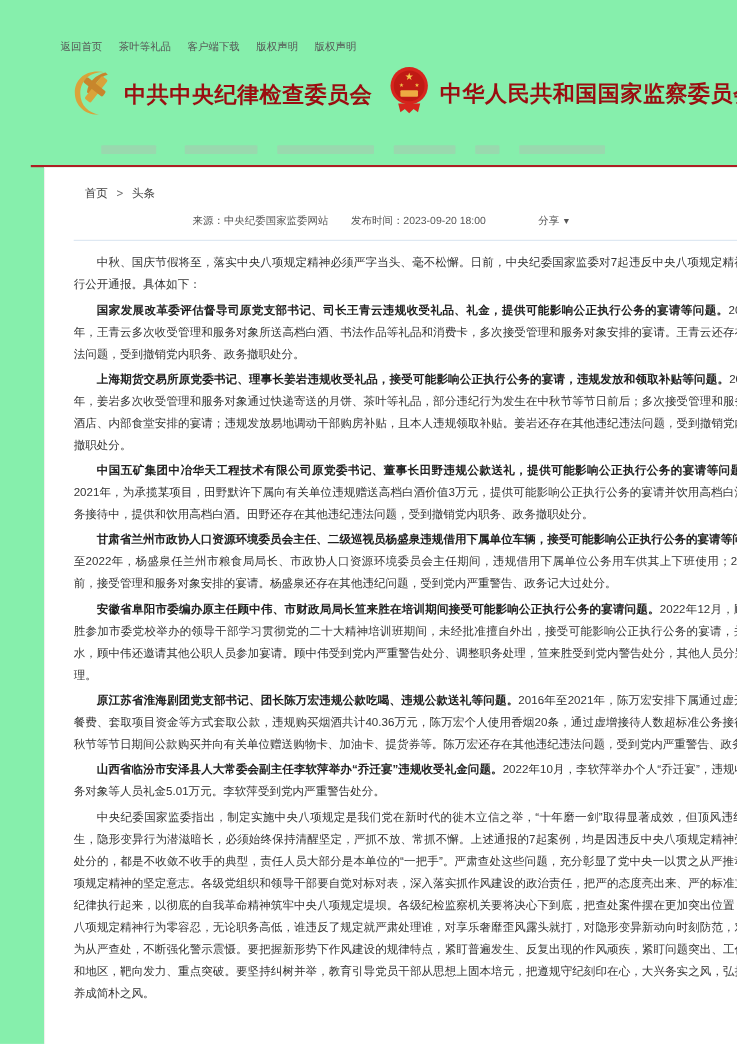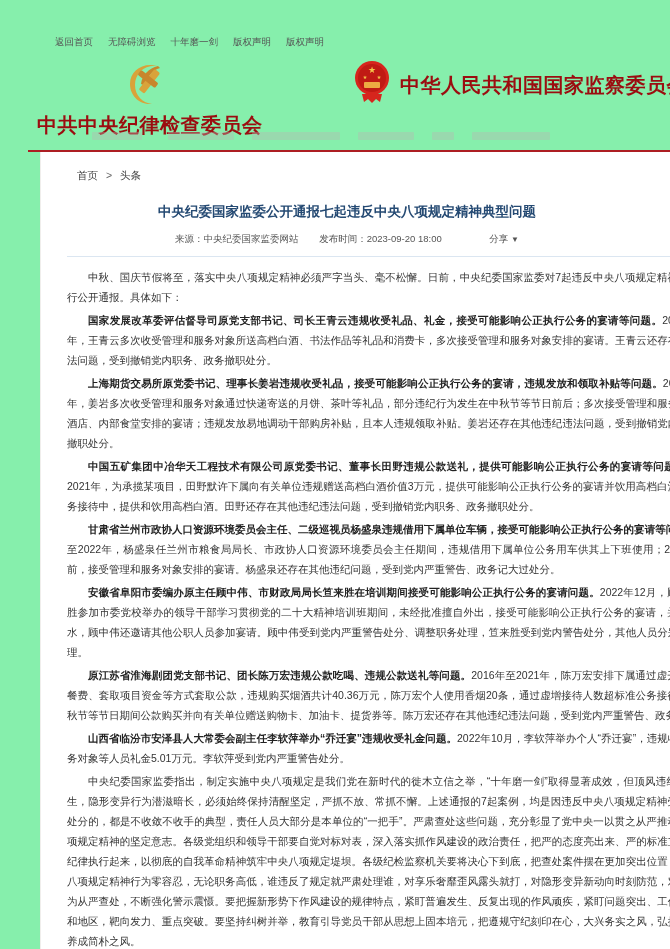--- a/index.html
+++ b/index.html
@@ -56,7 +56,7 @@
     <div class="topnav">
       <nav class="quick-links">
         <a>返回首页</a>
-        <a>无障碍浏览</a>
+        <a>茶叶等礼品</a>
         <a>十年磨一剑</a>
         <a>版权声明</a>
         <a>版权声明</a>

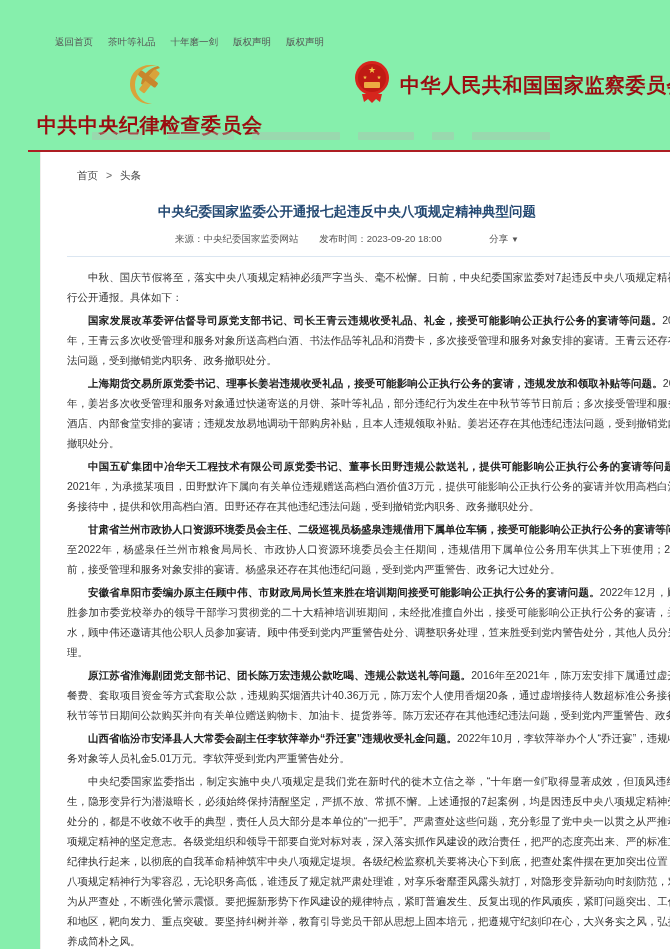--- a/index.html
+++ b/index.html
@@ -57,7 +57,7 @@
       <nav class="quick-links">
         <a>返回首页</a>
         <a>茶叶等礼品</a>
-        <a>十年磨一剑</a>
+        <a>客户端下载</a>
         <a>版权声明</a>
         <a>版权声明</a>
       </nav>

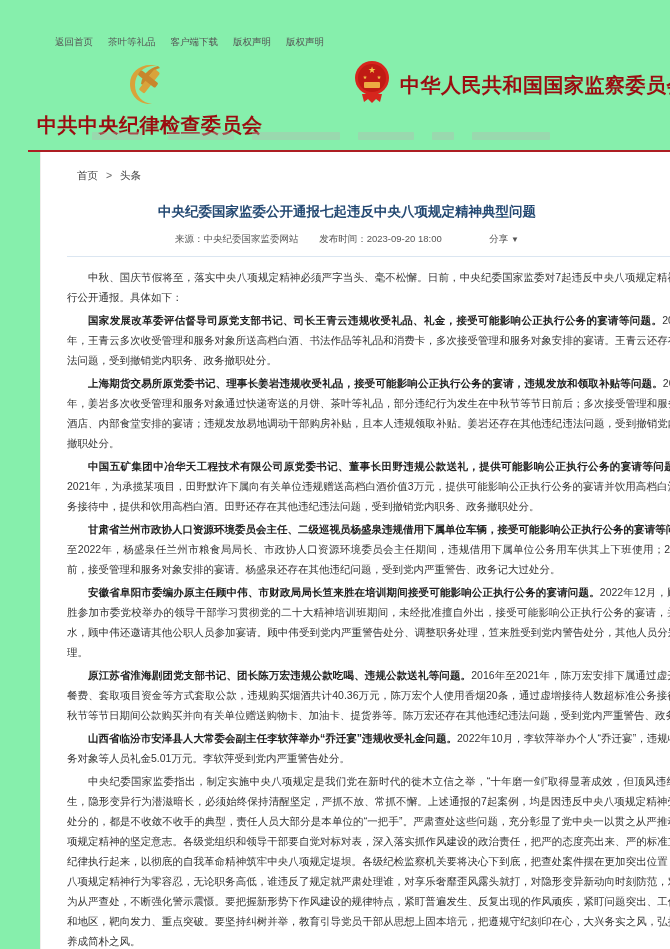--- a/index.html
+++ b/index.html
@@ -18,7 +18,7 @@
   
   .header { position:relative; height:62px; }
   .brand { position:absolute; display:flex; align-items:center; }
-  .brand-1 { left:37px; top:4px;flex-direction:column; }
+  .brand-1 { left:63px; top:4px; }
   .brand-2 { left:352px; top:2px; }
   .emblem { display:inline-block; margin-right:8px; }
   .org-name { font-size:20px; font-weight:bold; color:#9b0d10; letter-spacing:0.5px; white-space:nowrap; }

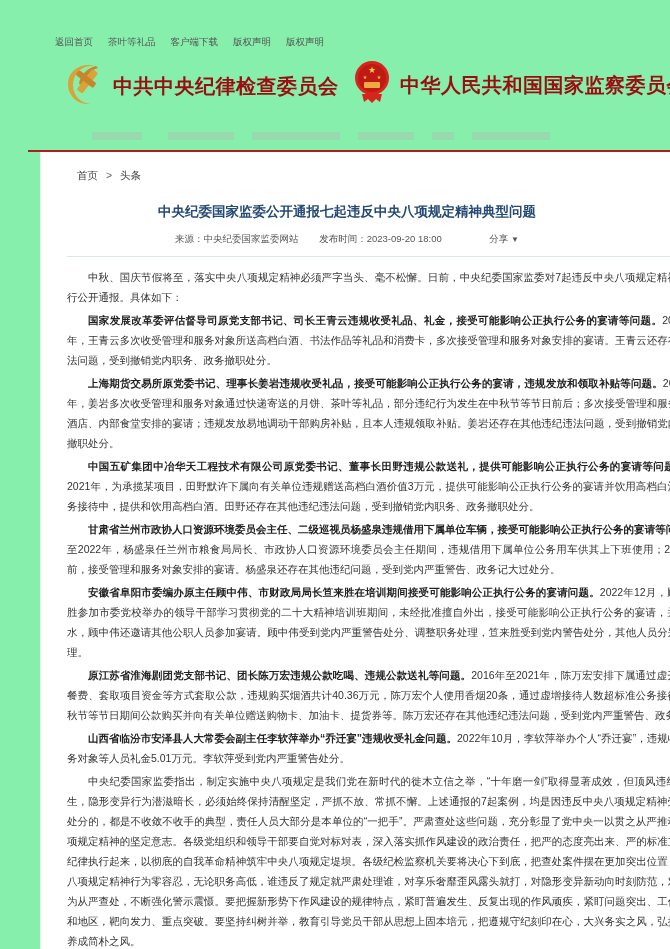--- a/index.html
+++ b/index.html
@@ -110,7 +110,6 @@
       </div>
 
       <div class="title-block">
-        <h1 class="article-title">中央纪委国家监委公开通报七起违反中央八项规定精神典型问题</h1>
         <div class="meta">
           <span class="item"><span>来源：</span><span>中央纪委国家监委网站</span></span>
           <span class="item"><span>发布时间：</span><span>2023-09-20 18:00</span></span>

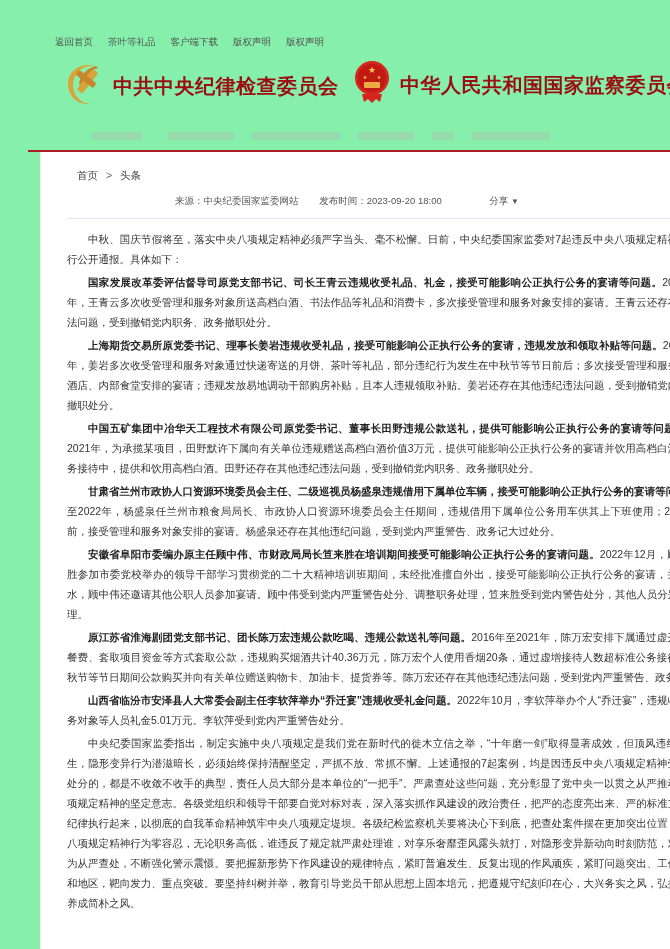--- a/index.html
+++ b/index.html
@@ -122,7 +122,7 @@
       <div class="body-text">
         <p class="para">中秋、国庆节假将至，落实中央八项规定精神必须严字当头、毫不松懈。日前，中央纪委国家监委对7起违反中央八项规定精神典型问题进行公开通报。具体如下：</p>
 
-        <p class="para"><b>国家发展改革委评估督导司原党支部书记、司长王青云违规收受礼品、礼金，接受可能影响公正执行公务的宴请等问题。</b><span>2013年至2021年，王青云多次收受管理和服务对象所送高档白酒、书法作品等礼品和消费卡，多次接受管理和服务对象安排的宴请。王青云还存在其他违纪违法问题，受到撤销党内职务、政务撤职处分。</span></p>
+        <p class="para"><b>国家发展改革委评估督导司原党支部书记、司长王青云违规收受礼品、礼金，提供可能影响公正执行公务的宴请等问题。</b><span>2013年至2021年，王青云多次收受管理和服务对象所送高档白酒、书法作品等礼品和消费卡，多次接受管理和服务对象安排的宴请。王青云还存在其他违纪违法问题，受到撤销党内职务、政务撤职处分。</span></p>
         <p class="para"><b>上海期货交易所原党委书记、理事长姜岩违规收受礼品，接受可能影响公正执行公务的宴请，违规发放和领取补贴等问题。</b><span>2017年至2021年，姜岩多次收受管理和服务对象通过快递寄送的月饼、茶叶等礼品，部分违纪行为发生在中秋节等节日前后；多次接受管理和服务对象在高档酒店、内部食堂安排的宴请；违规发放易地调动干部购房补贴，且本人违规领取补贴。姜岩还存在其他违纪违法问题，受到撤销党内职务、政务撤职处分。</span></p>
         <p class="para"><b>中国五矿集团中冶华天工程技术有限公司原党委书记、董事长田野违规公款送礼，提供可能影响公正执行公务的宴请等问题。</b><span>2019年至2021年，为承揽某项目，田野默许下属向有关单位违规赠送高档白酒价值3万元，提供可能影响公正执行公务的宴请并饮用高档白酒。在多次商务接待中，提供和饮用高档白酒。田野还存在其他违纪违法问题，受到撤销党内职务、政务撤职处分。</span></p>
         <p class="para"><b>甘肃省兰州市政协人口资源环境委员会主任、二级巡视员杨盛泉违规借用下属单位车辆，接受可能影响公正执行公务的宴请等问题。</b><span>2018年至2022年，杨盛泉任兰州市粮食局局长、市政协人口资源环境委员会主任期间，违规借用下属单位公务用车供其上下班使用；2021年五一节前，接受管理和服务对象安排的宴请。杨盛泉还存在其他违纪问题，受到党内严重警告、政务记大过处分。</span></p>

